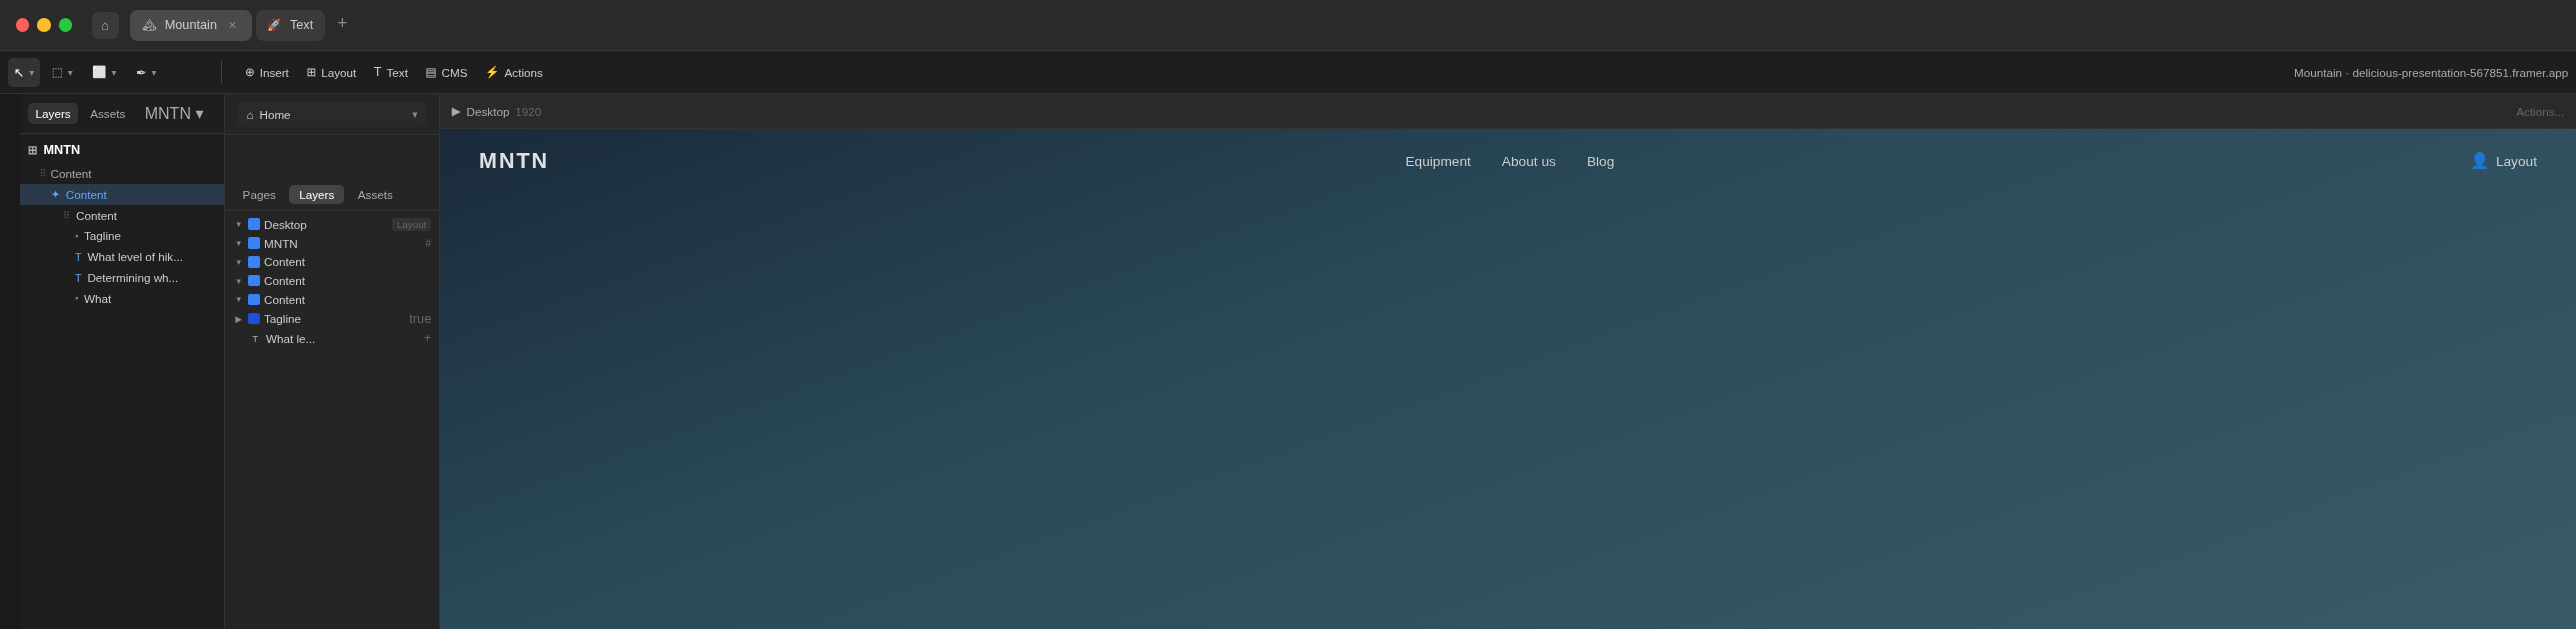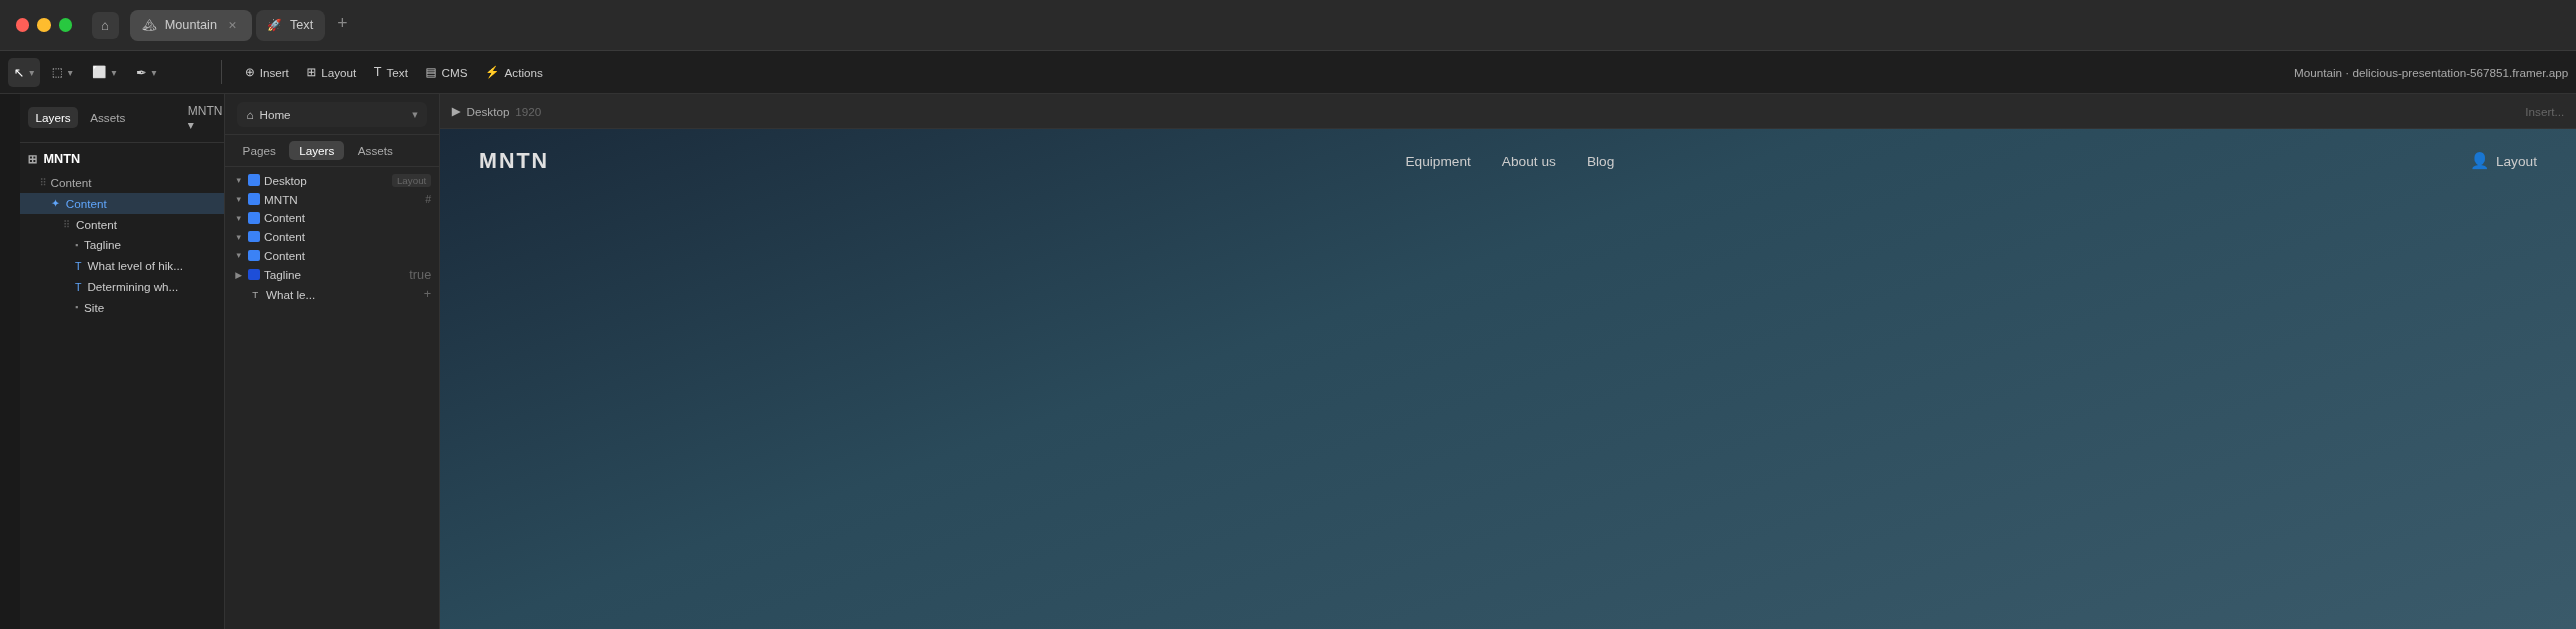--- a/index.html
+++ b/index.html
@@ -486,7 +486,7 @@
     <div class="sidebar-tabs">
       <div class="sidebar-tab active">Layers</div>
       <div class="sidebar-tab">Assets</div>
-      <div class="sidebar-tab" style="font-size:12px;margin-left:43px;">MNTN ▾</div>
+      <div class="sidebar-tab" style="font-size:16px;">MNTN ▾</div>
     </div>
     <div class="sidebar-content">
 

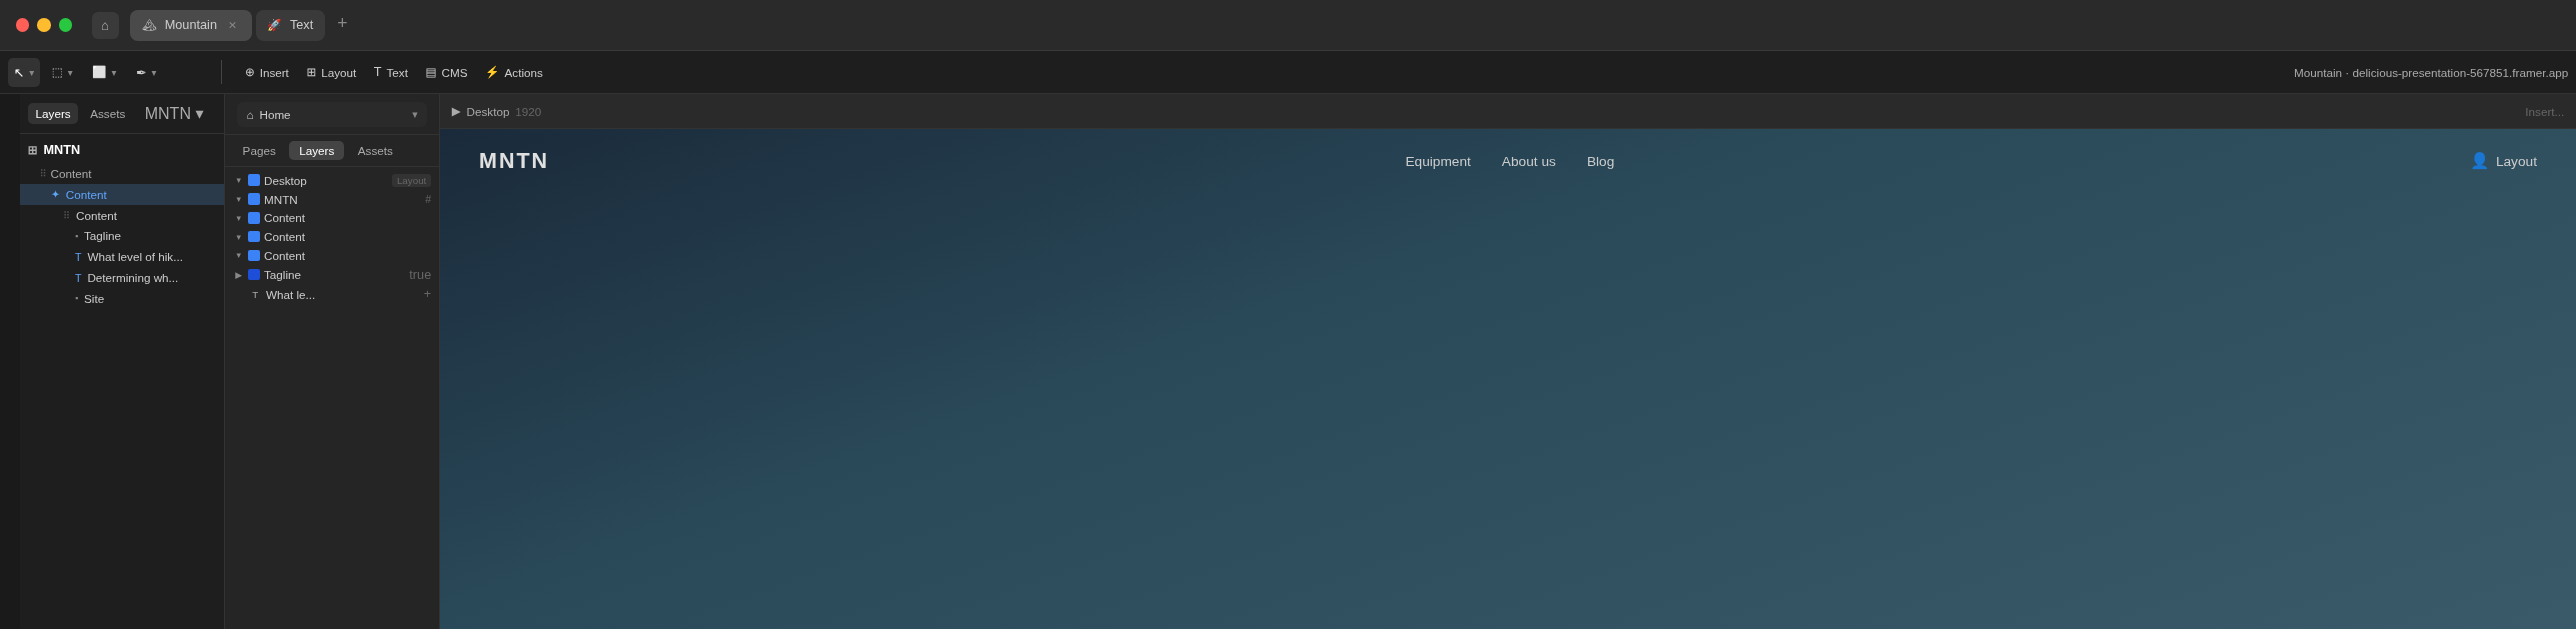--- a/index.html
+++ b/index.html
@@ -608,7 +608,7 @@
         <span>Desktop</span>
         <span style="color:#666;">1920</span>
       </div>
-      <div class="breakpoint-label">Insert...</div>
+      <div class="breakpoint-label">Actions...</div>
     </div>
 
     <div class="preview-frame">

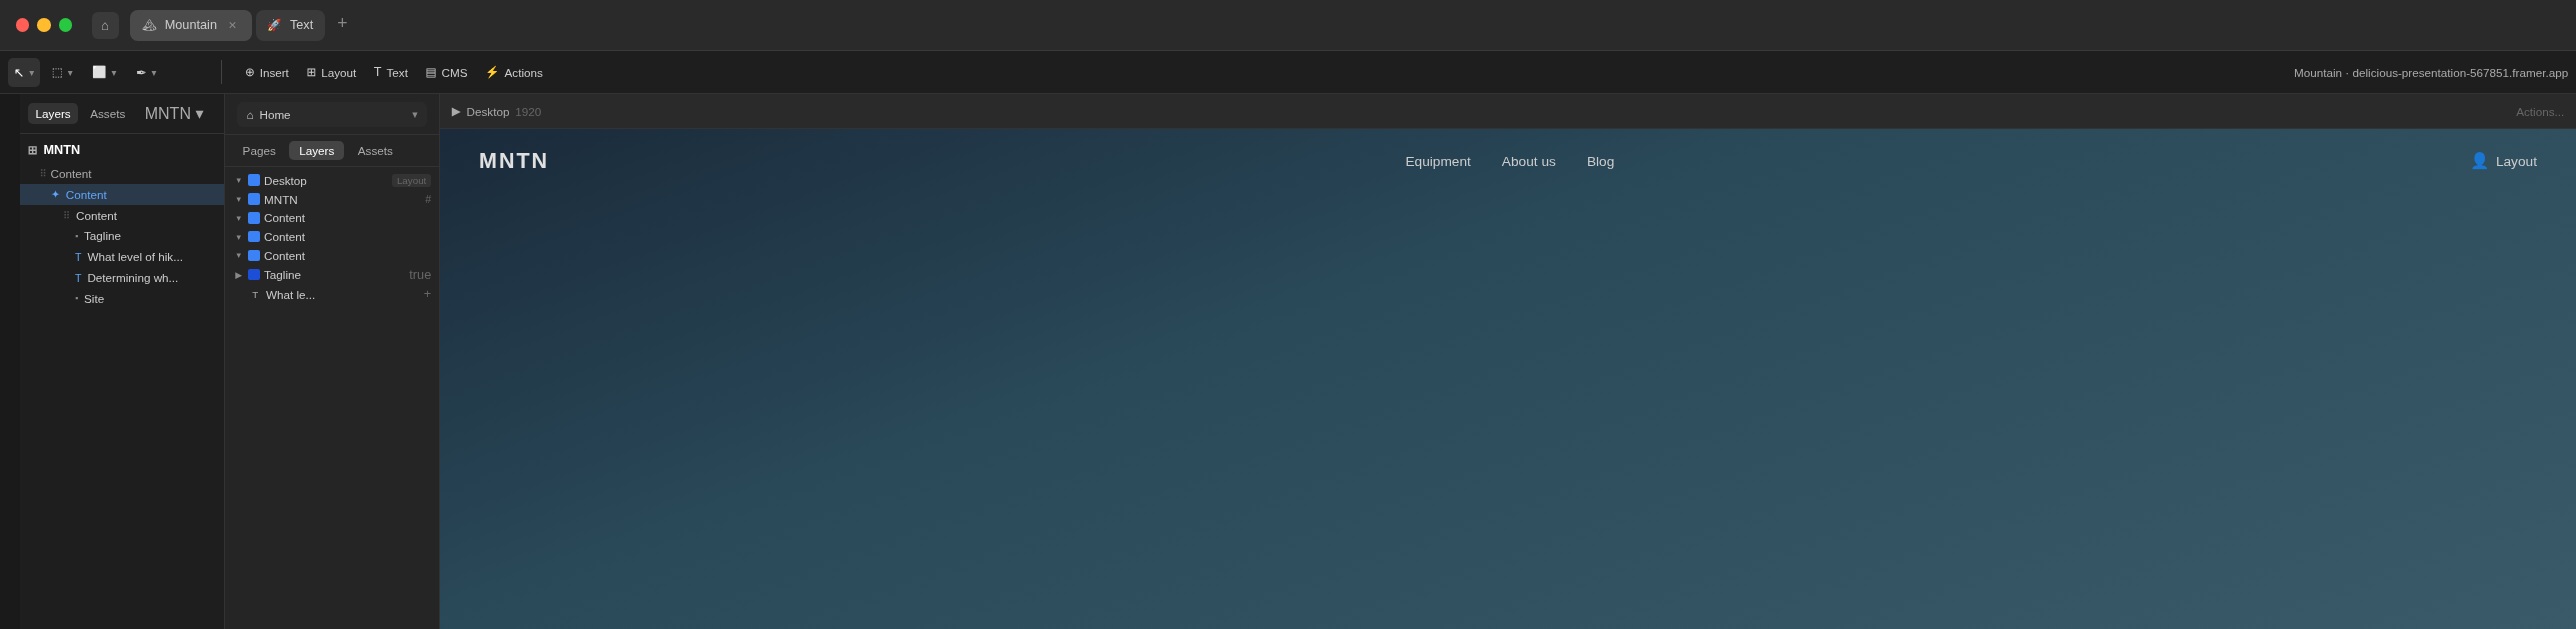--- a/index.html
+++ b/index.html
@@ -282,6 +282,7 @@
       font-size: 11.7px;
       color: #aaa;
       cursor: pointer;
+      margin-top: 44px;
     }
     .layers-tab.active {
       background: #444;

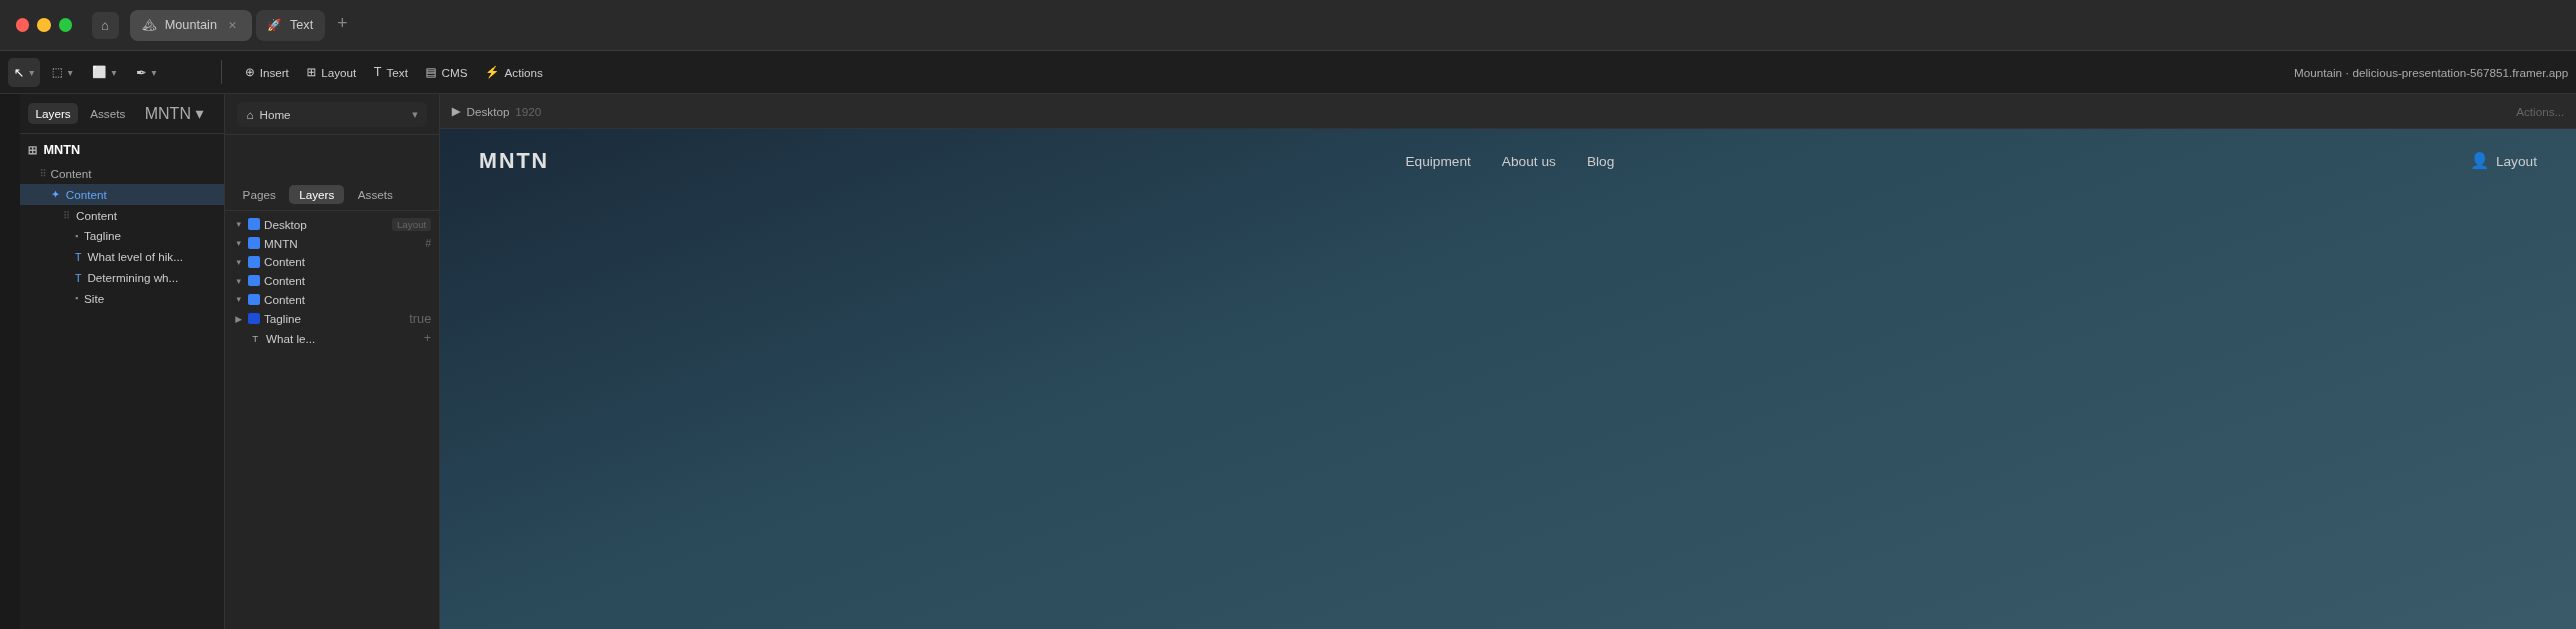--- a/index.html
+++ b/index.html
@@ -528,7 +528,7 @@
 
       <div class="sidebar-item indent-4">
         <span style="font-size:8.8px; color:#888;">▪</span>
-        <span>Site</span>
+        <span>What</span>
       </div>
 
     </div>

